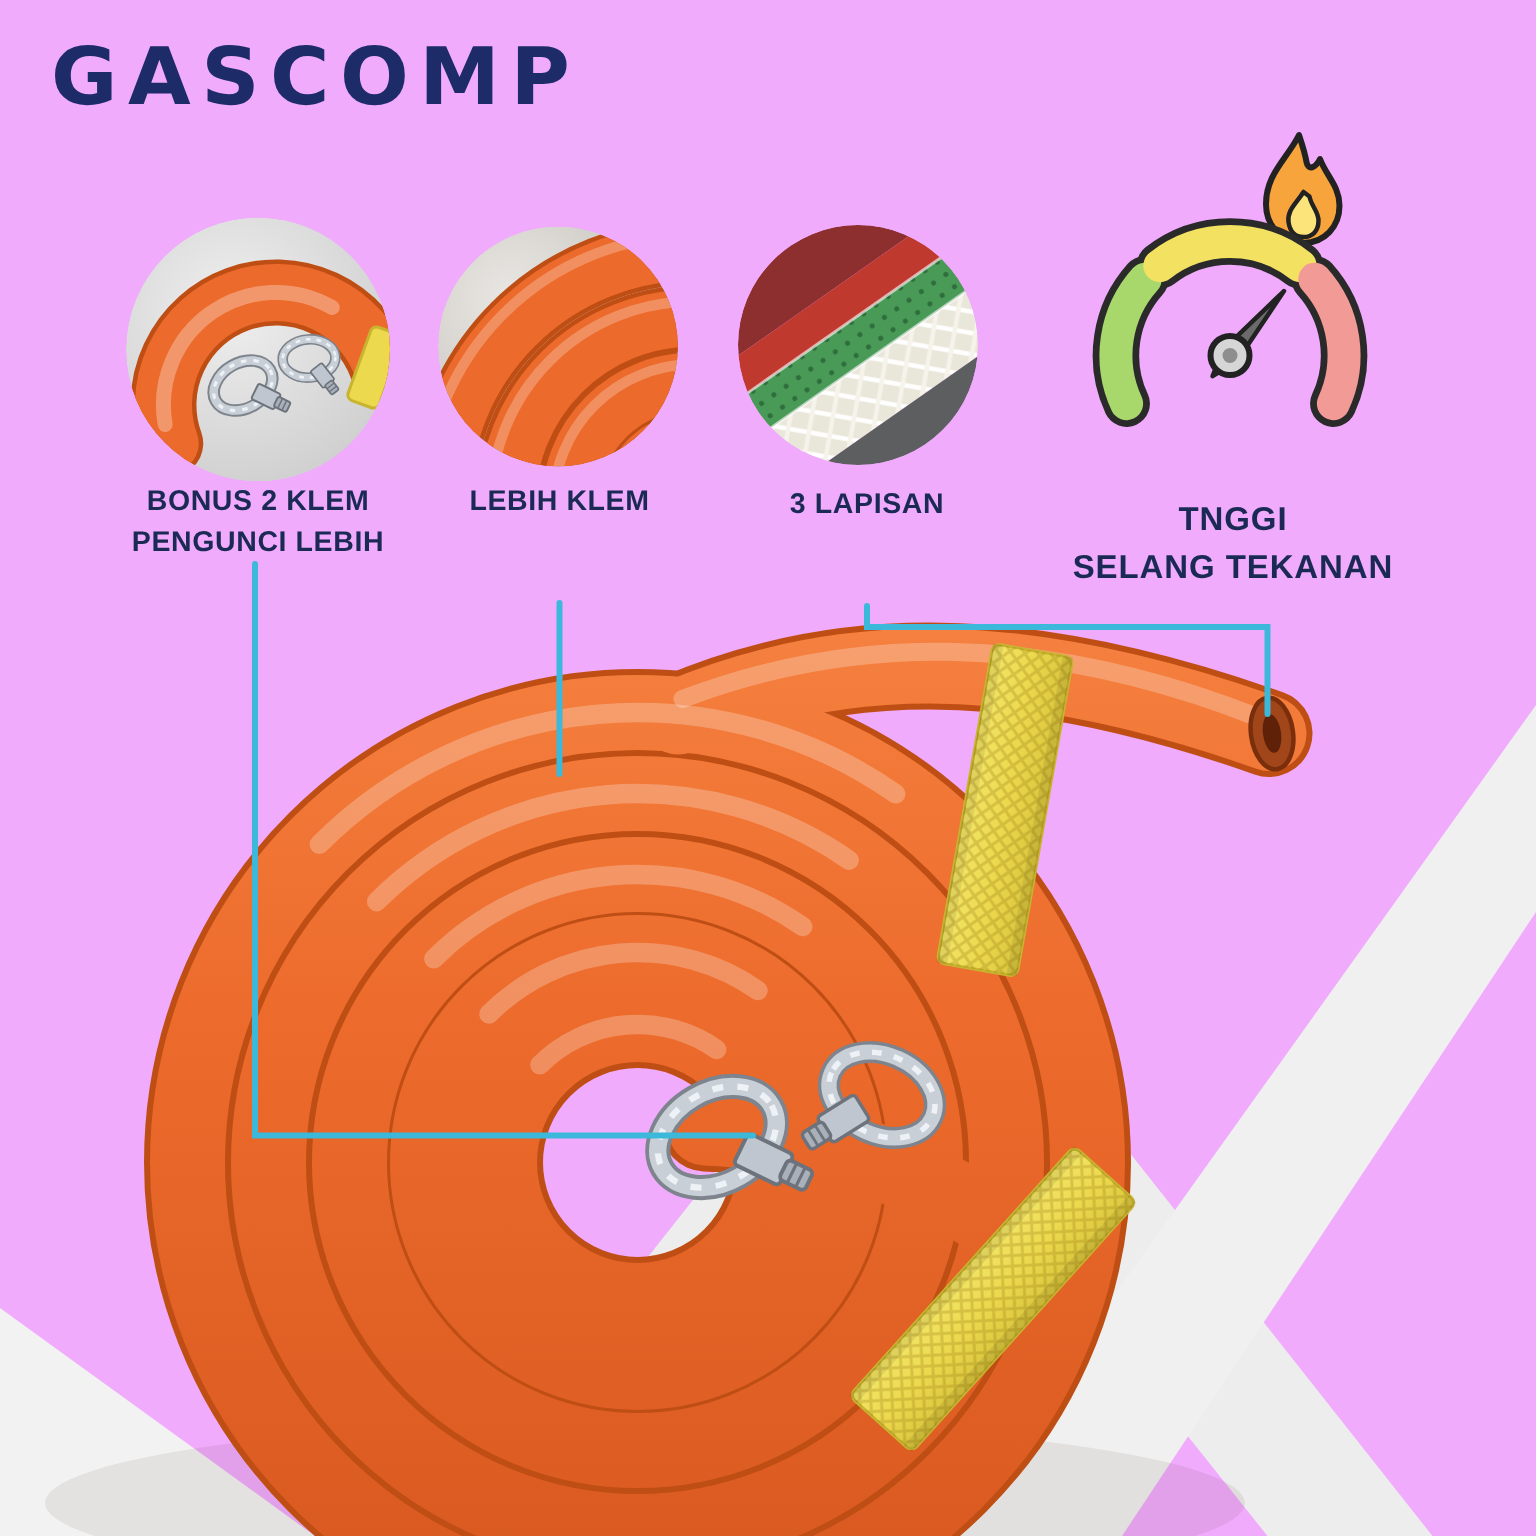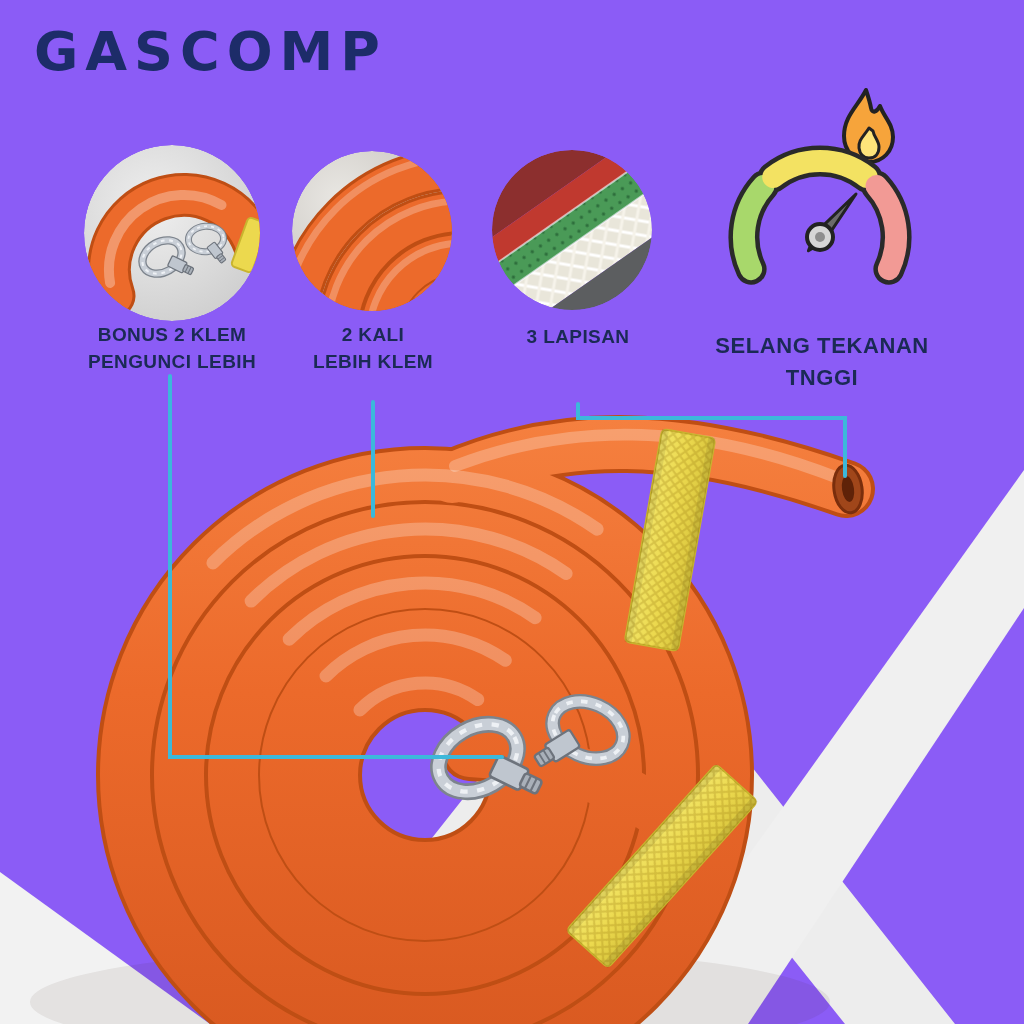--- a/index.html
+++ b/index.html
@@ -5,7 +5,7 @@
   html,body{margin:0;padding:0;}
   body{width:1024px;height:1024px;overflow:hidden;background:#ffffff;
        font-family:"Liberation Sans",sans-serif;}
-  .canvas{position:relative;width:1024px;height:1024px;background:#8b5cf6;}
+  .canvas{position:relative;width:1024px;height:1024px;background:#f0abfc;}
   .scene{position:absolute;left:0;top:0;z-index:0;}
   .logo{position:absolute;left:34px;top:20px;z-index:2;
         font-family:"DejaVu Sans",sans-serif;font-weight:bold;

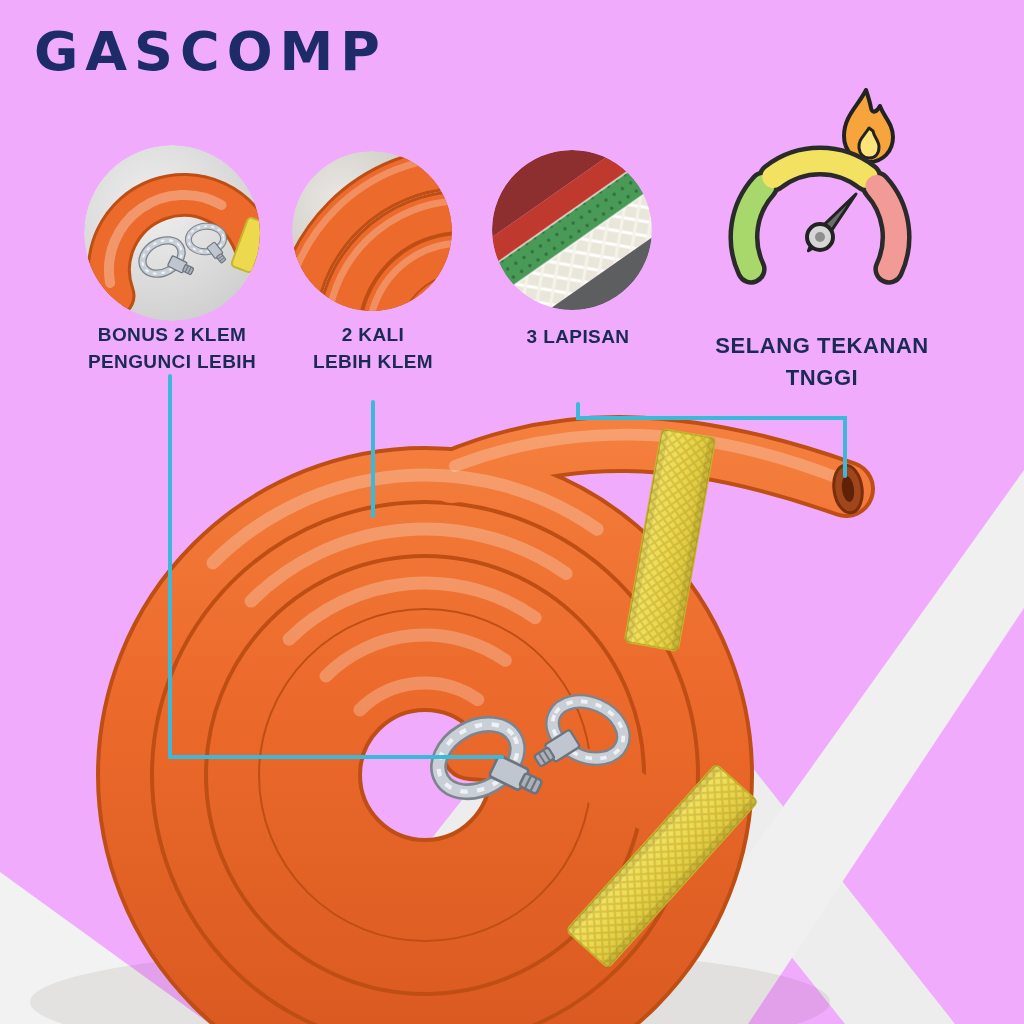--- a/index.html
+++ b/index.html
@@ -230,7 +230,6 @@
     <span>PENGUNCI LEBIH</span>
   </div>
   <div class="label" style="left:293px;top:322px;width:160px">
-    <span>2 KALI</span>
     <span>LEBIH KLEM</span>
   </div>
   <div class="label" style="left:488px;top:324px;width:180px">

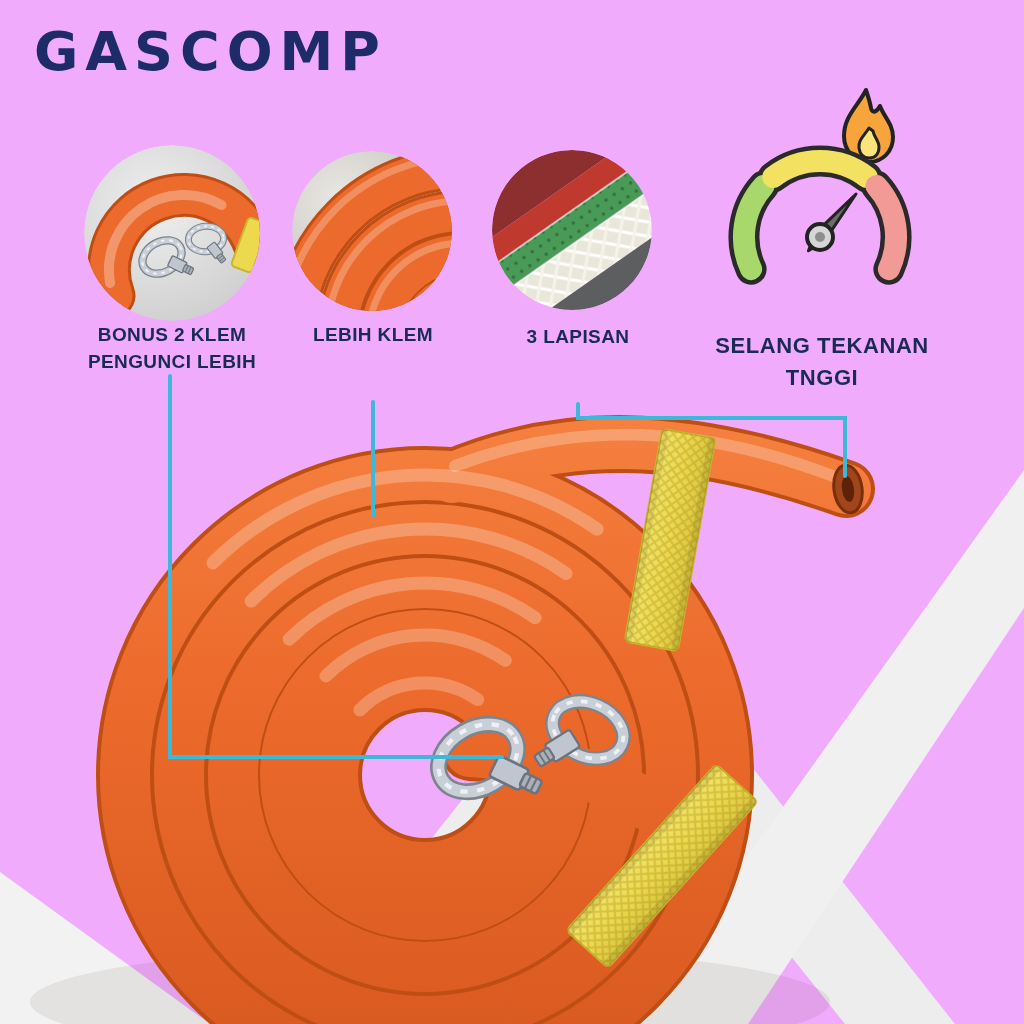--- a/index.html
+++ b/index.html
@@ -236,8 +236,8 @@
     <span>3 LAPISAN</span>
   </div>
   <div class="label big" style="left:662px;top:330px;width:320px">
+    <span>TNGGI</span>
     <span>SELANG TEKANAN</span>
-    <span>TNGGI</span>
   </div>
 
 </div>

